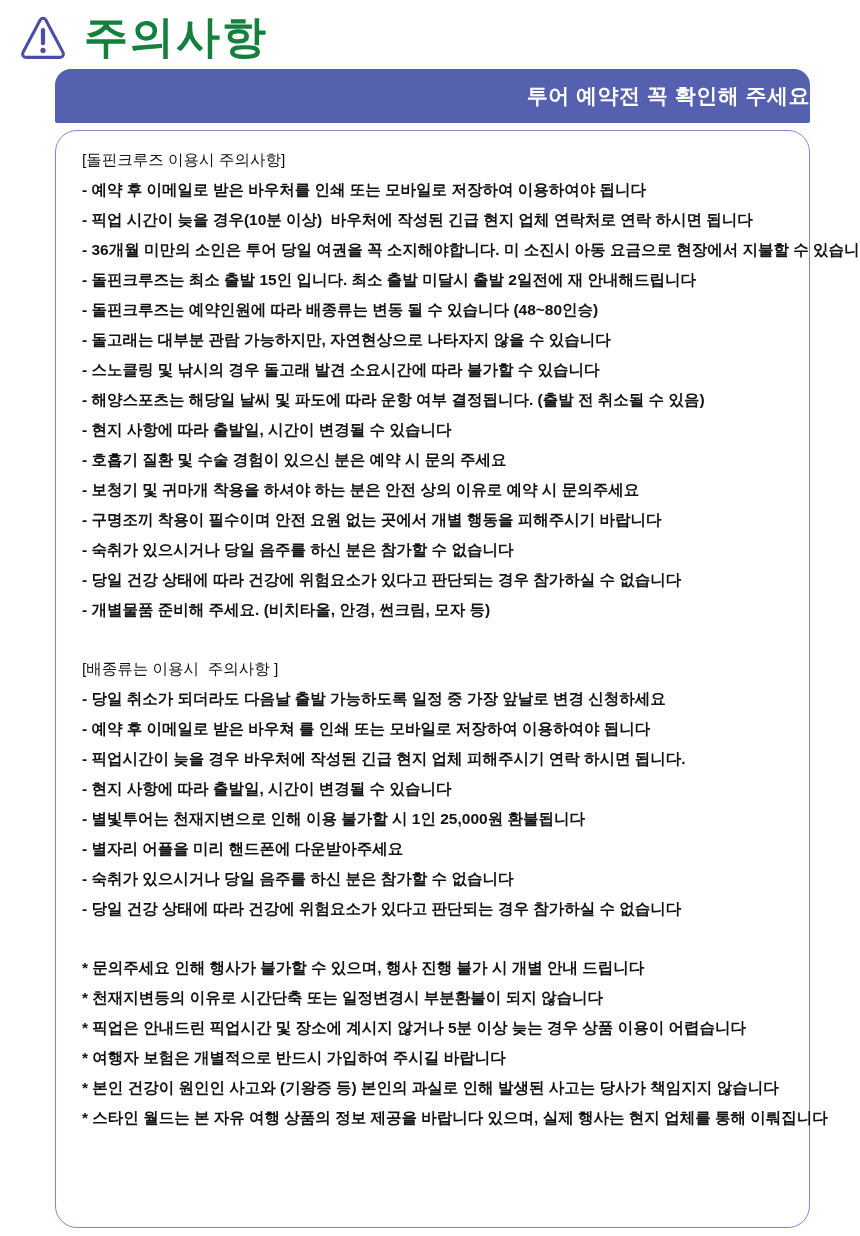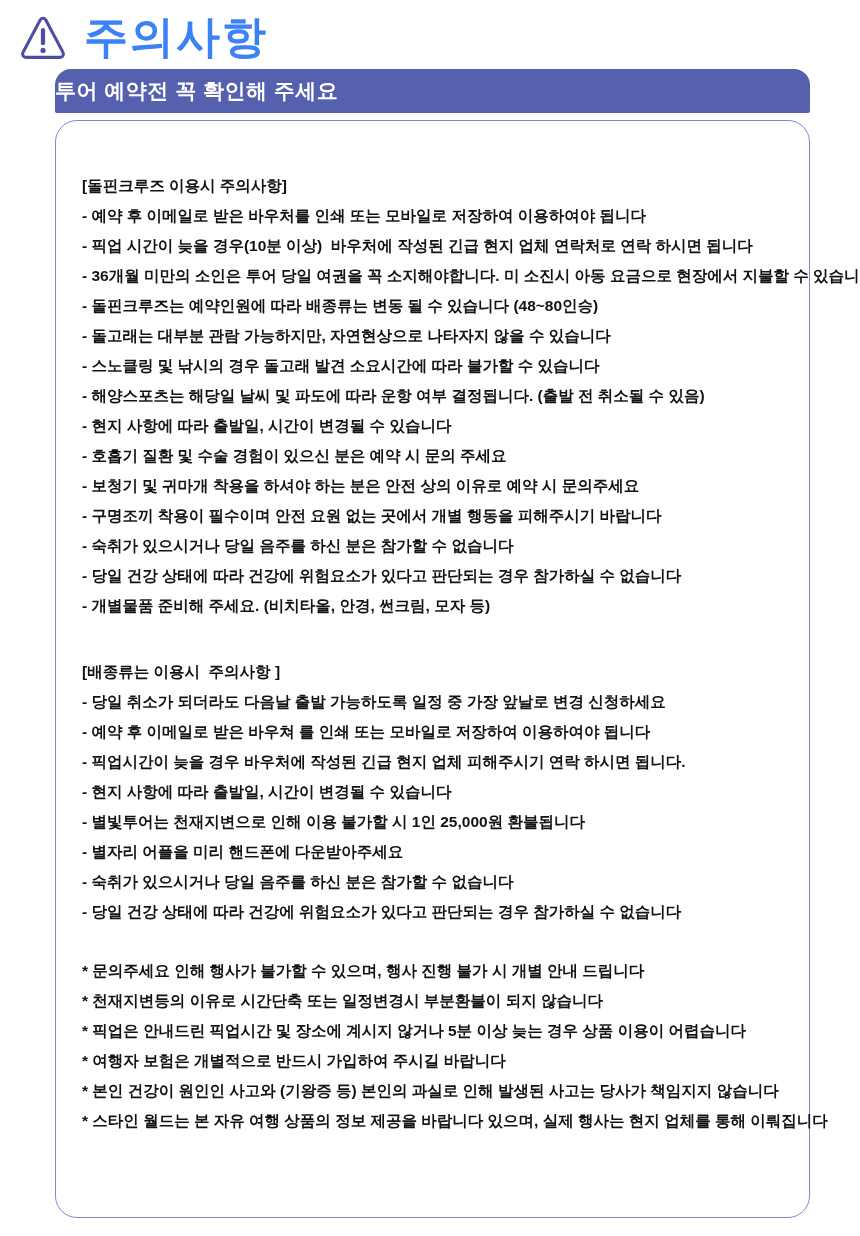--- a/index.html
+++ b/index.html
@@ -33,7 +33,7 @@
     font-size: 44px;
     font-weight: 800;
     letter-spacing: 2px;
-    color: #3b82f6;
+    color: #15803d;
     line-height: 1;
   }
   

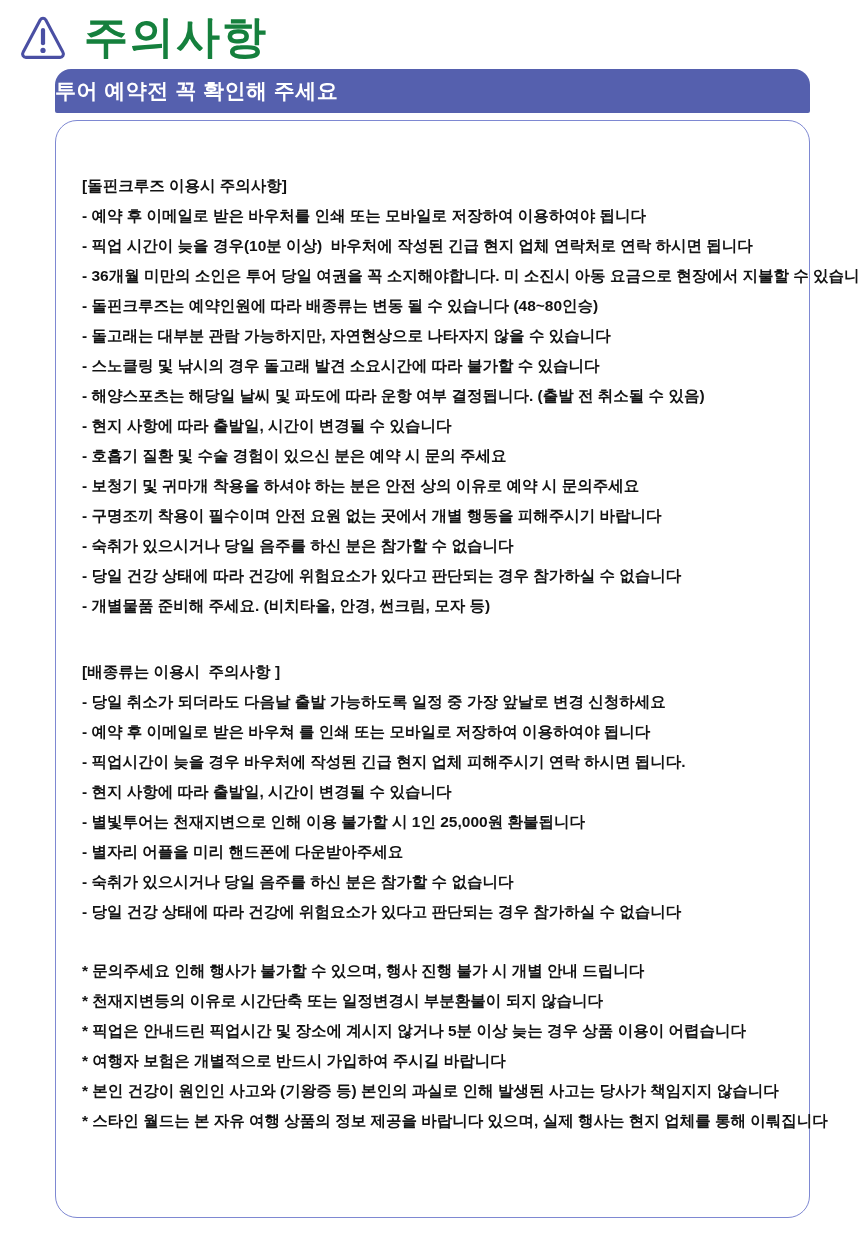--- a/index.html
+++ b/index.html
@@ -40,12 +40,12 @@
   .banner {
     margin: 5px 0 0 55px;
     width: 755px;
-    height: 44px;
+    height: 54px;
     background: #5560ae;
     border-radius: 16px 16px 2px 2px;
     display: flex;
     align-items: center;
-    justify-content: flex-start;
+    justify-content: flex-end;
   }
   .banner-text {
     color: #ffffff;

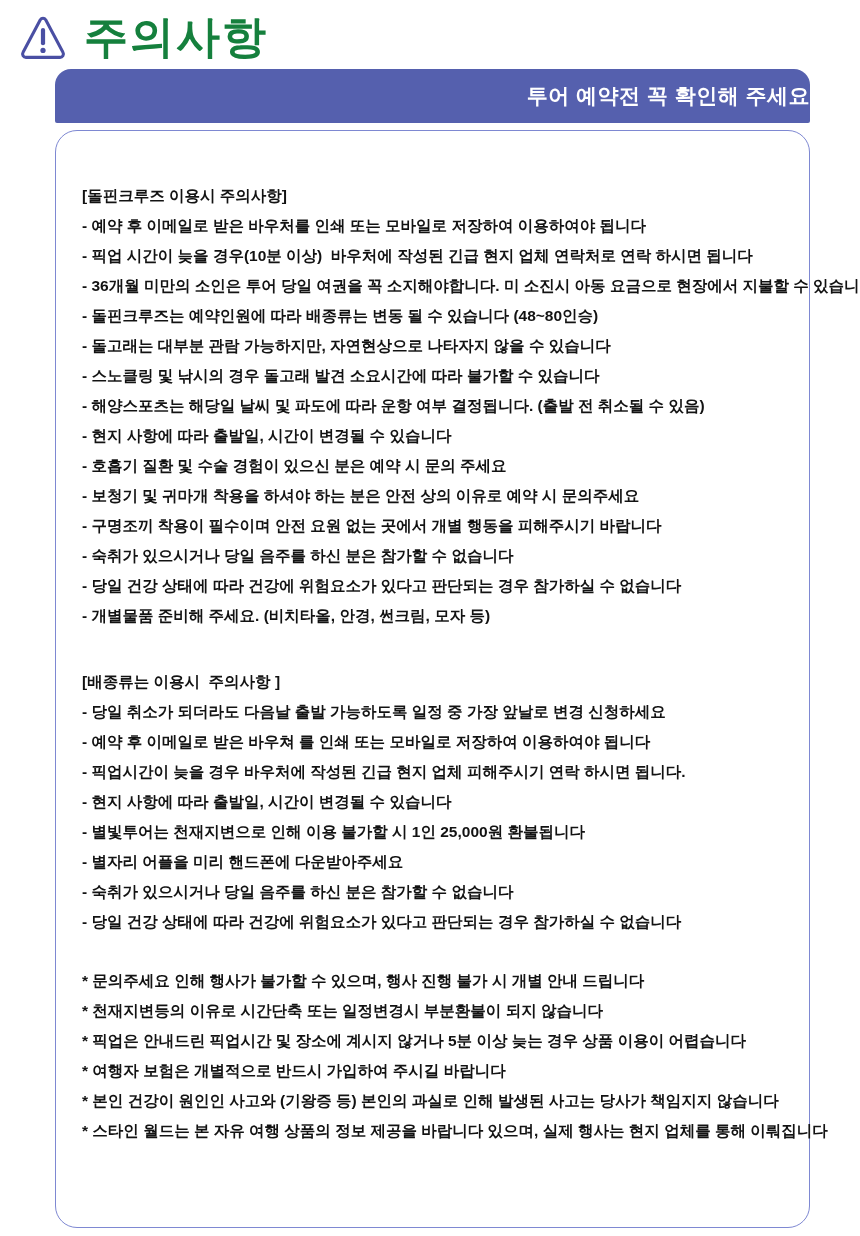--- a/index.html
+++ b/index.html
@@ -66,11 +66,10 @@
   }
   .section-heading {
     font-size: 15.5px;
-    font-weight: 700;
+    font-weight: 400;
     color: #121212;
     line-height: 30px;
     white-space: pre;
-    margin-top: 36px;
   }
   .section-items .line {
     font-size: 15.5px;

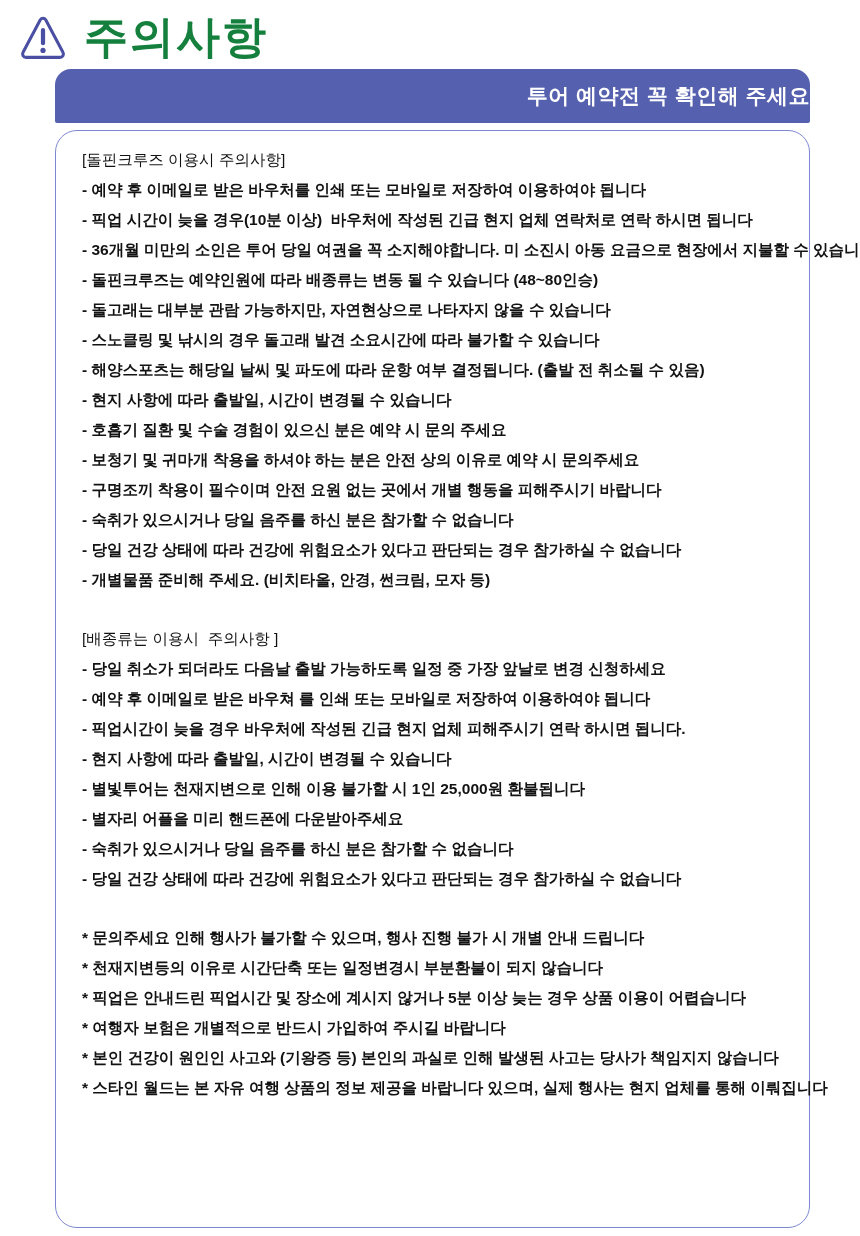--- a/index.html
+++ b/index.html
@@ -110,6 +110,7 @@
           <div class="line">- 예약 후 이메일로 받은 바우처를 인쇄 또는 모바일로 저장하여 이용하여야 됩니다</div>
           <div class="line">- 픽업 시간이 늦을 경우(10분 이상)  바우처에 작성된 긴급 현지 업체 연락처로 연락 하시면 됩니다</div>
           <div class="line">- 36개월 미만의 소인은 투어 당일 여권을 꼭 소지해야합니다. 미 소진시 아동 요금으로 현장에서 지불할 수 있습니다</div>
+          <div class="line">- 돌핀크루즈는 최소 출발 15인 입니다. 최소 출발 미달시 출발 2일전에 재 안내해드립니다</div>
           <div class="line">- 돌핀크루즈는 예약인원에 따라 배종류는 변동 될 수 있습니다 (48~80인승)</div>
           <div class="line">- 돌고래는 대부분 관람 가능하지만, 자연현상으로 나타자지 않을 수 있습니다</div>
           <div class="line">- 스노클링 및 낚시의 경우 돌고래 발견 소요시간에 따라 불가할 수 있습니다</div>

